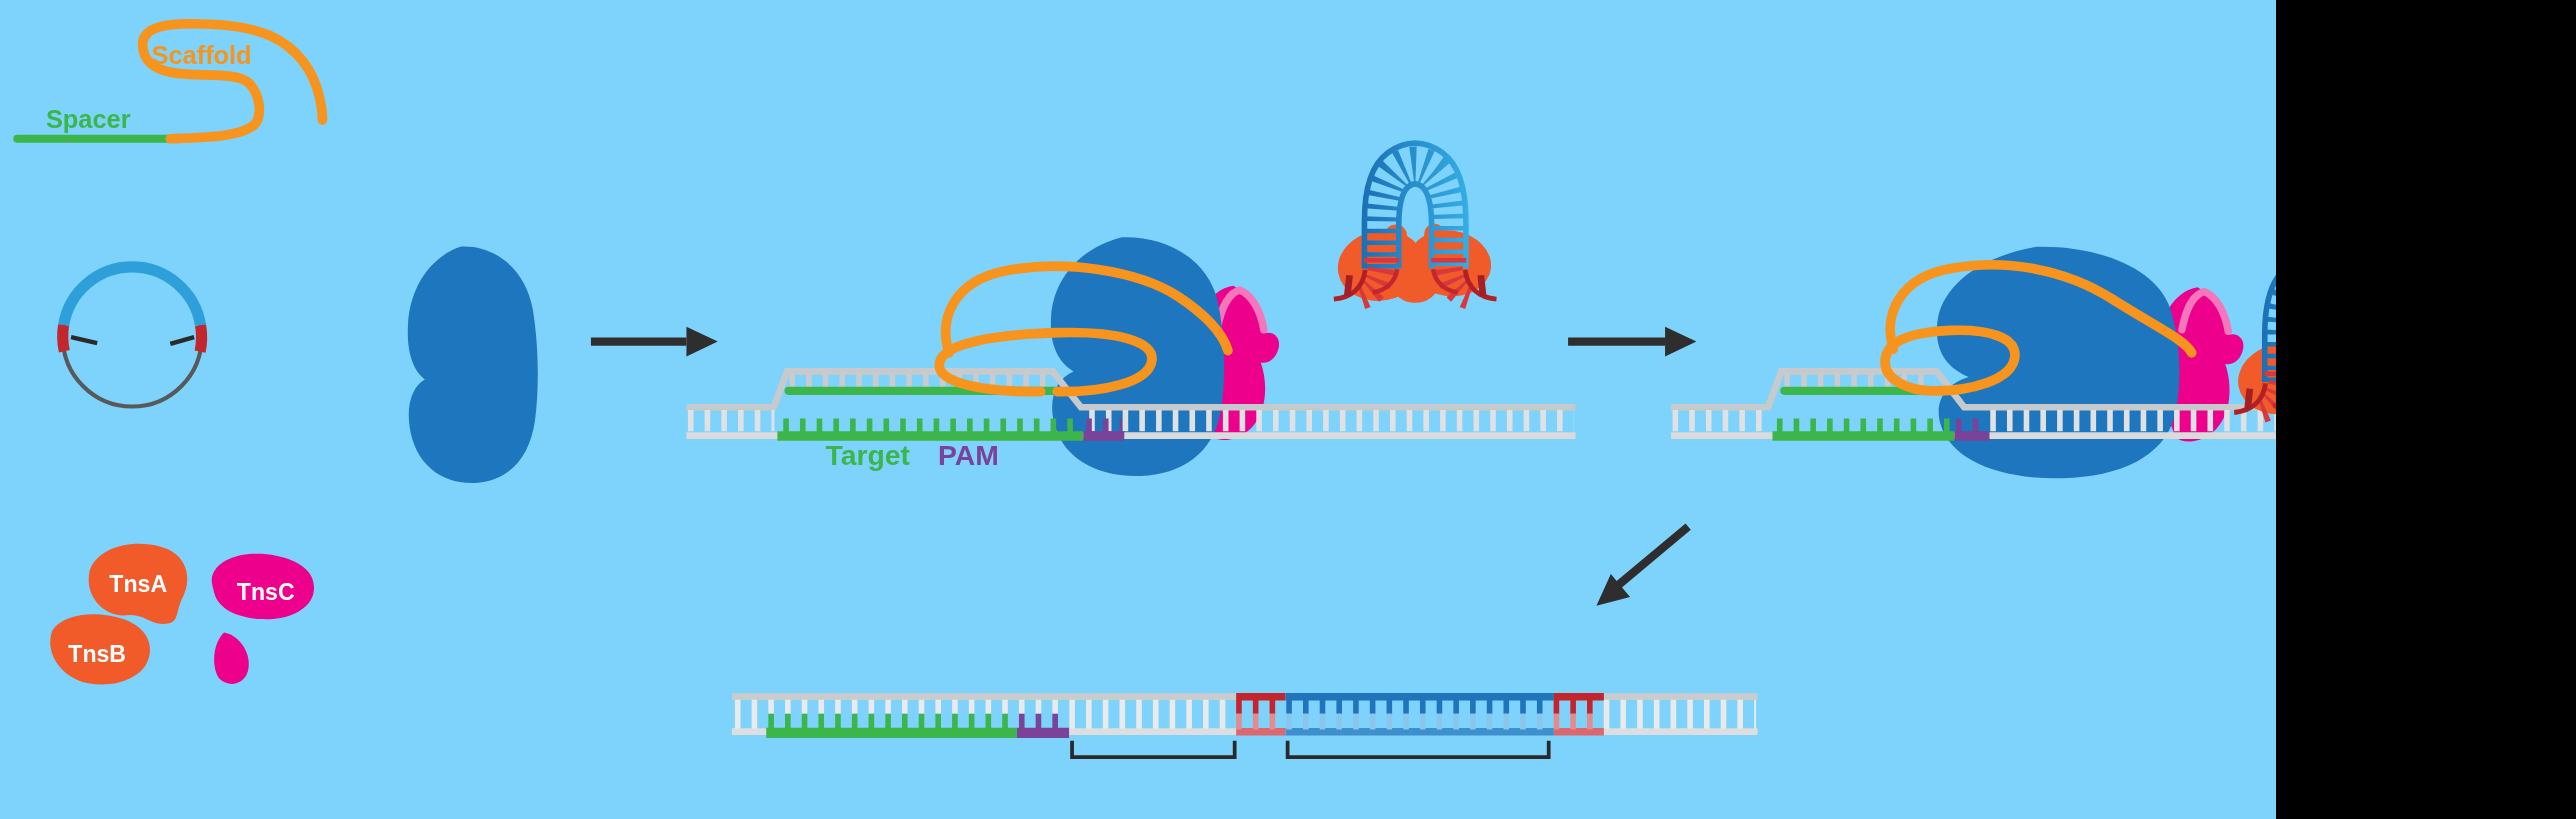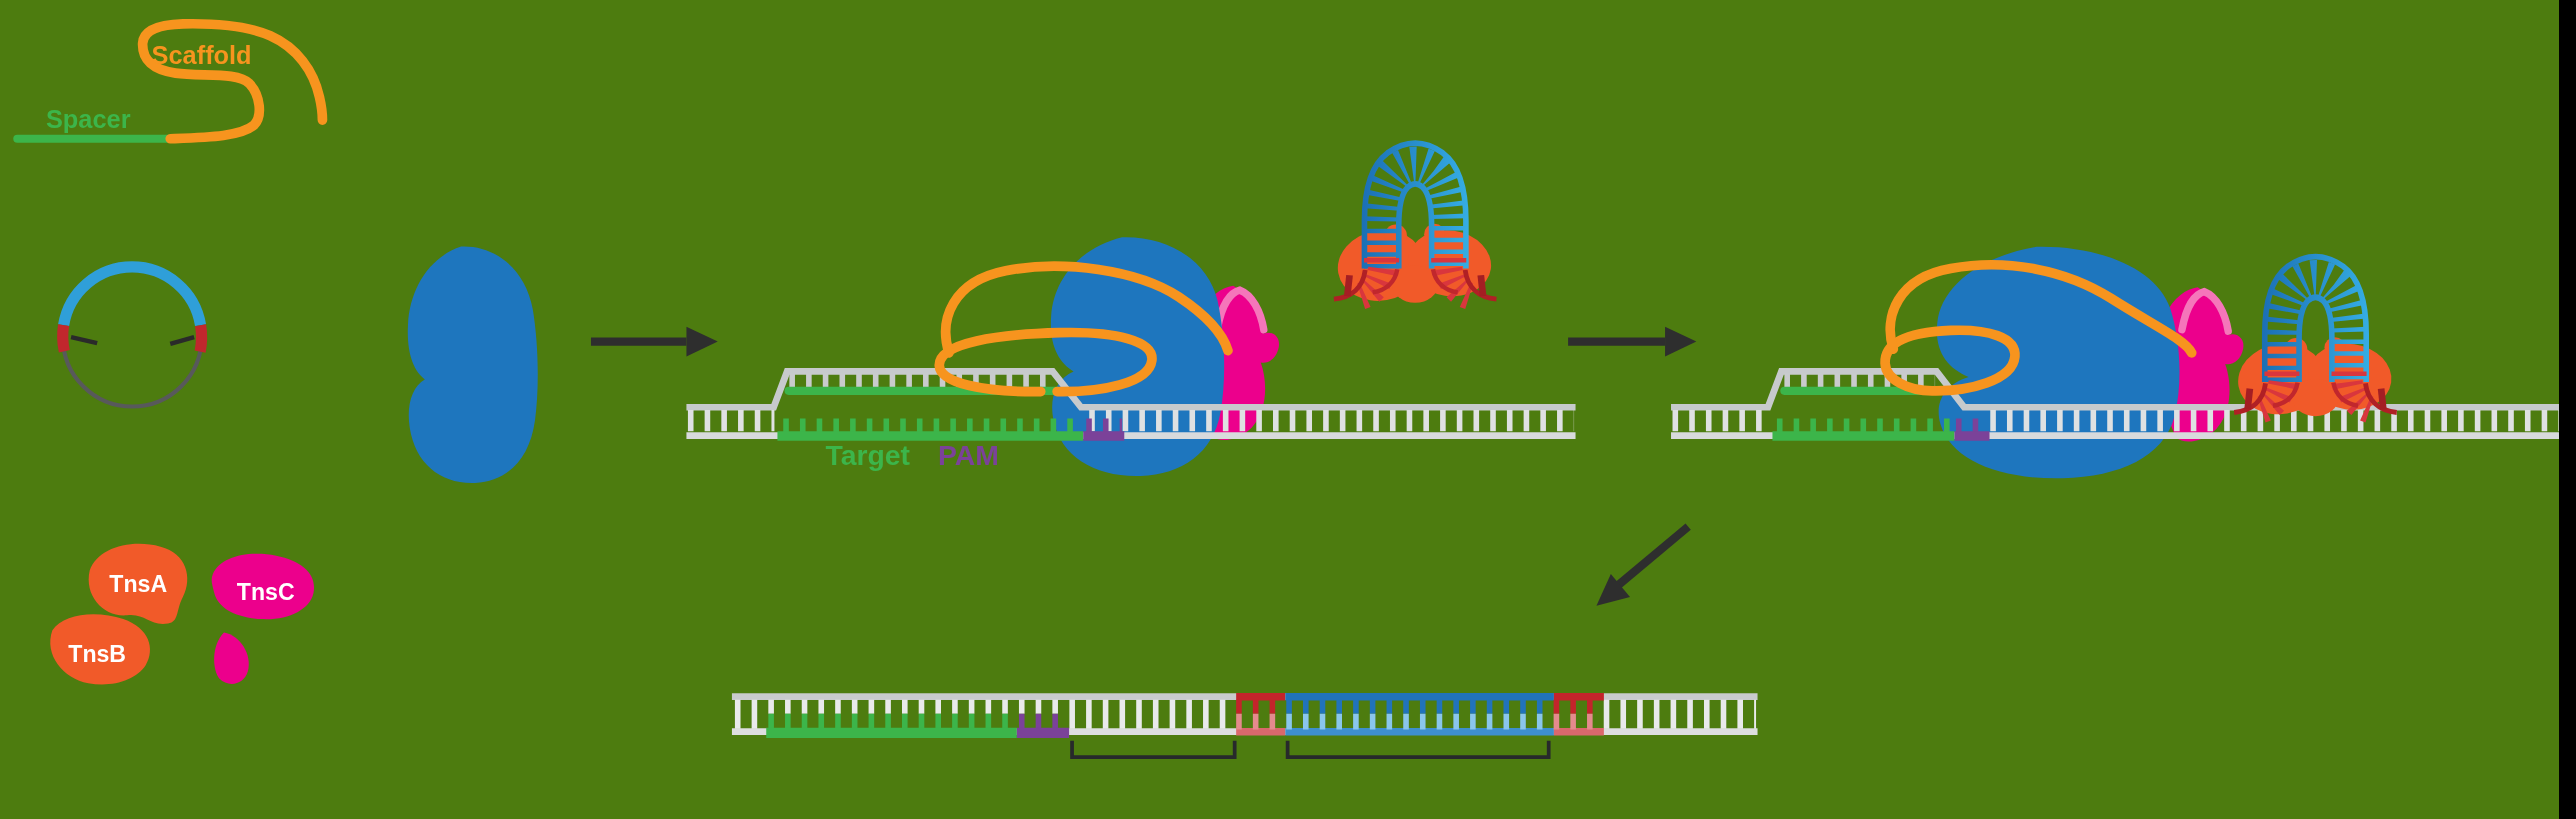--- a/index.html
+++ b/index.html
@@ -3,7 +3,7 @@
 <meta charset="utf-8">
 <style>
   html,body{margin:0;padding:0;background:#000;}
-  .stage{position:relative;width:2559px;height:819px;background:#4d7c0f;overflow:hidden;}
+  .stage{position:relative;width:2276px;height:819px;background:#7dd3fc;overflow:hidden;}
   svg{display:block}
   text{font-family:"Liberation Sans","DejaVu Sans",sans-serif;font-weight:bold;}
   .rail{fill:none;stroke-linecap:butt}

